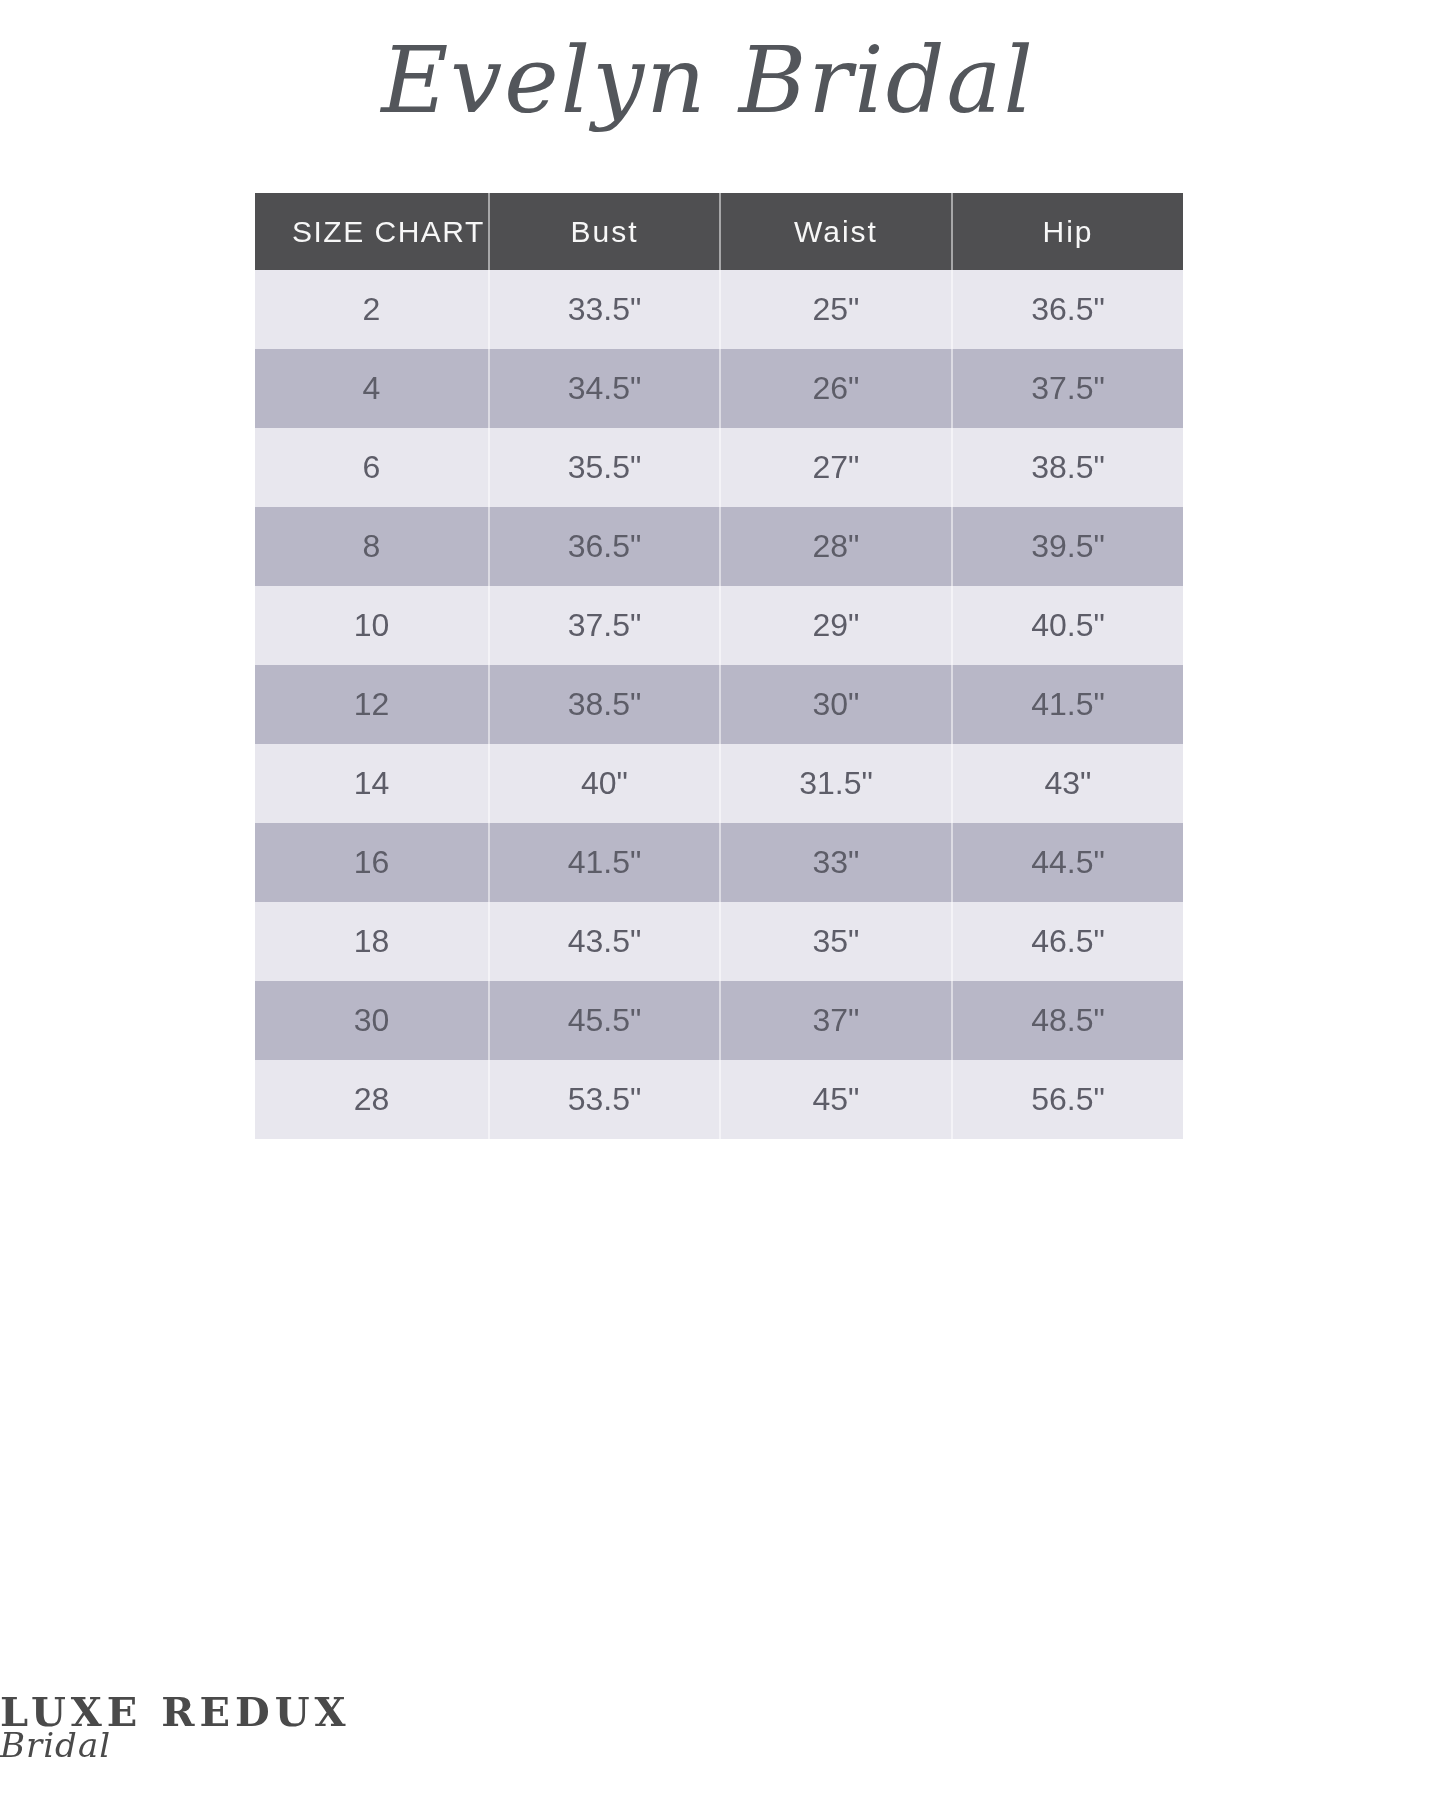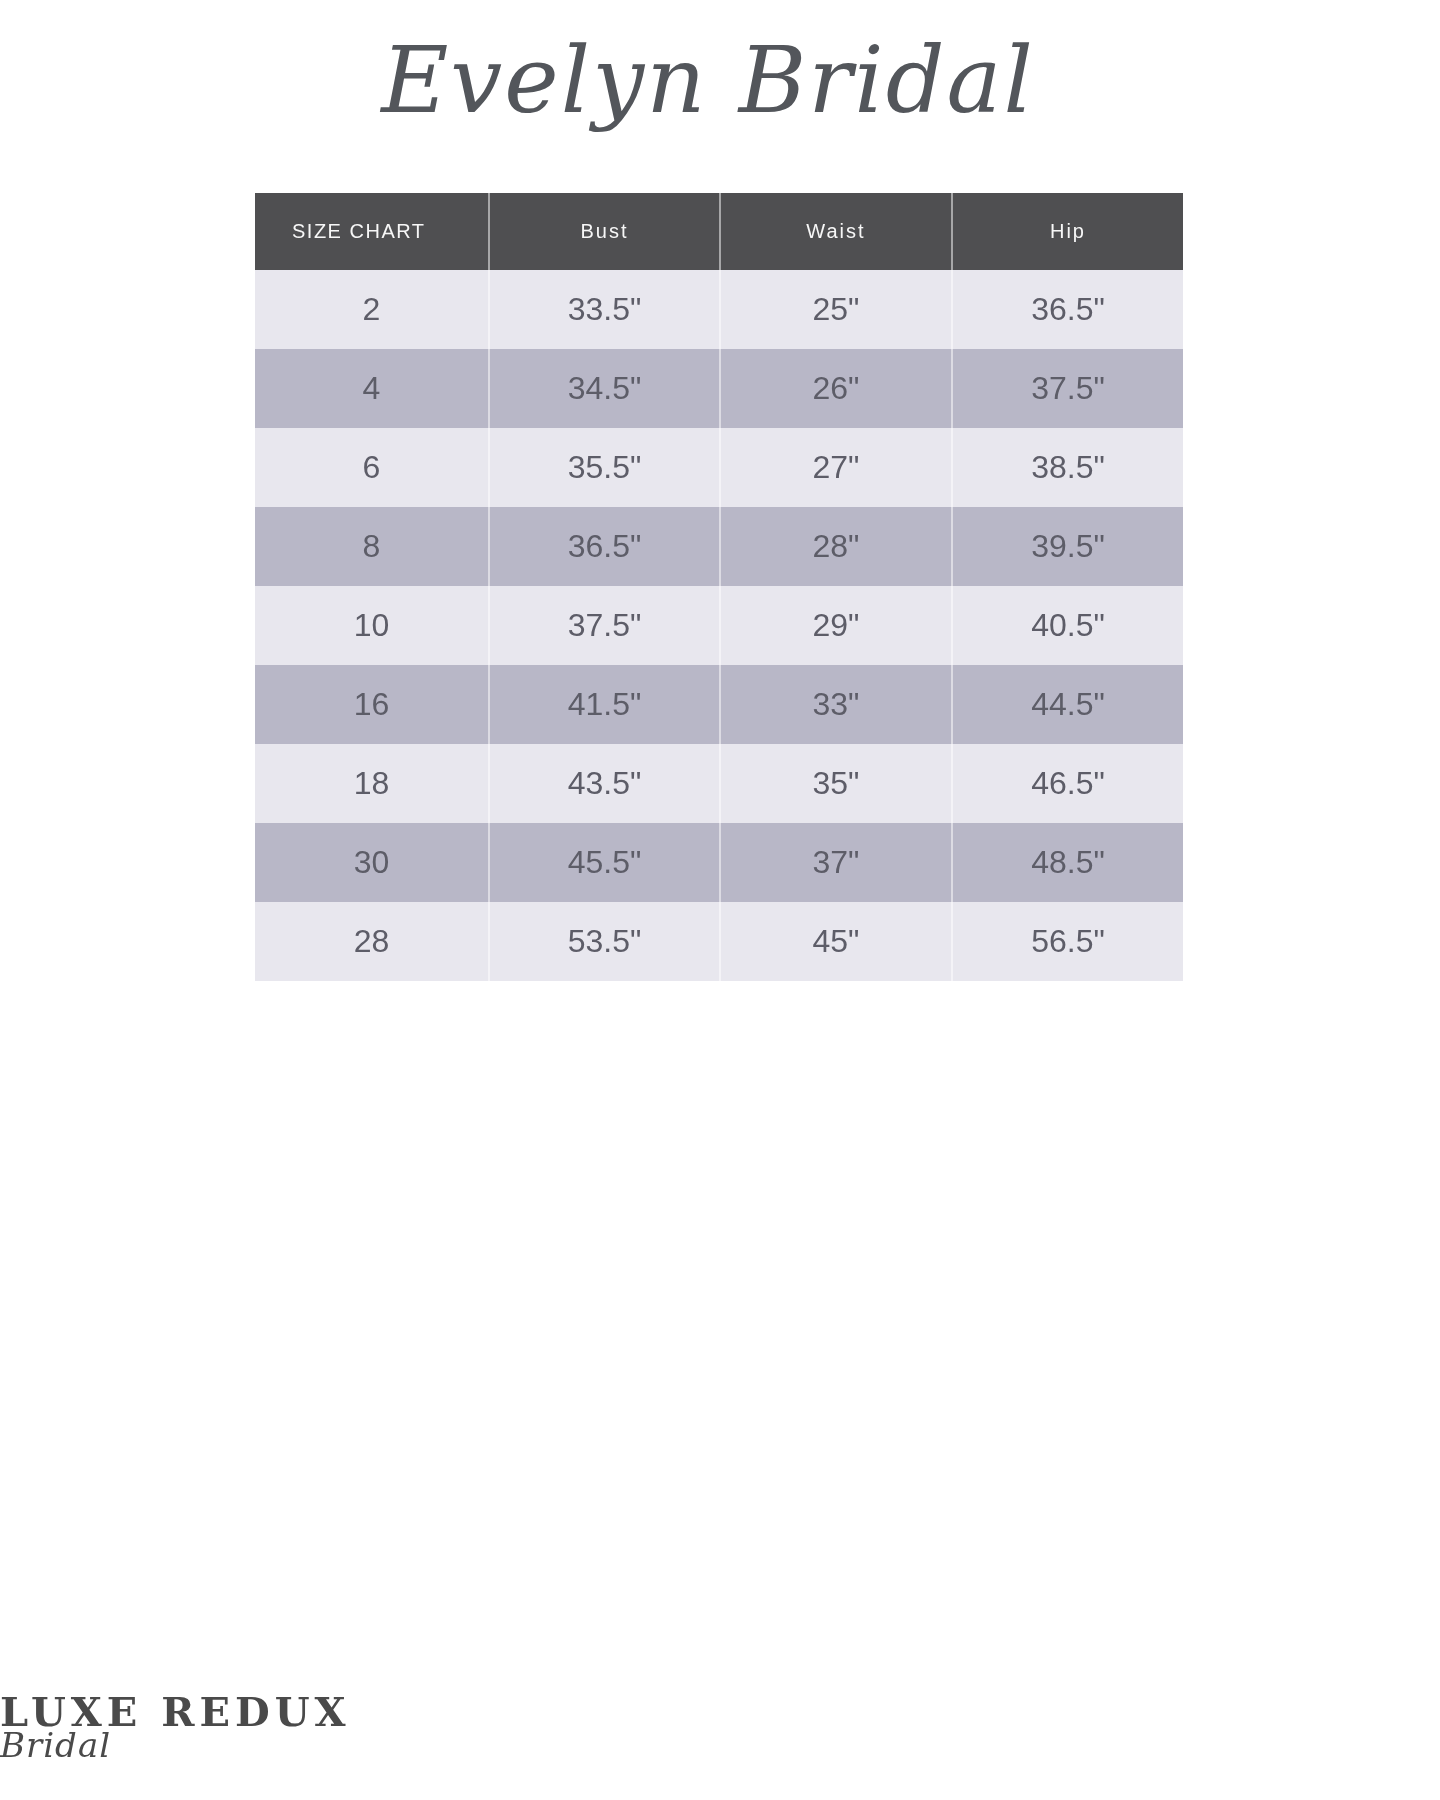--- a/index.html
+++ b/index.html
@@ -36,7 +36,7 @@
     height: 75px;
     background: var(--header-bg, #4f4f51);
     color: var(--header-text, #f7f7f7);
-    font-size: 20px;
+    font-size: 30px;
     font-weight: 400;
     letter-spacing: 2px;
     text-align: center;

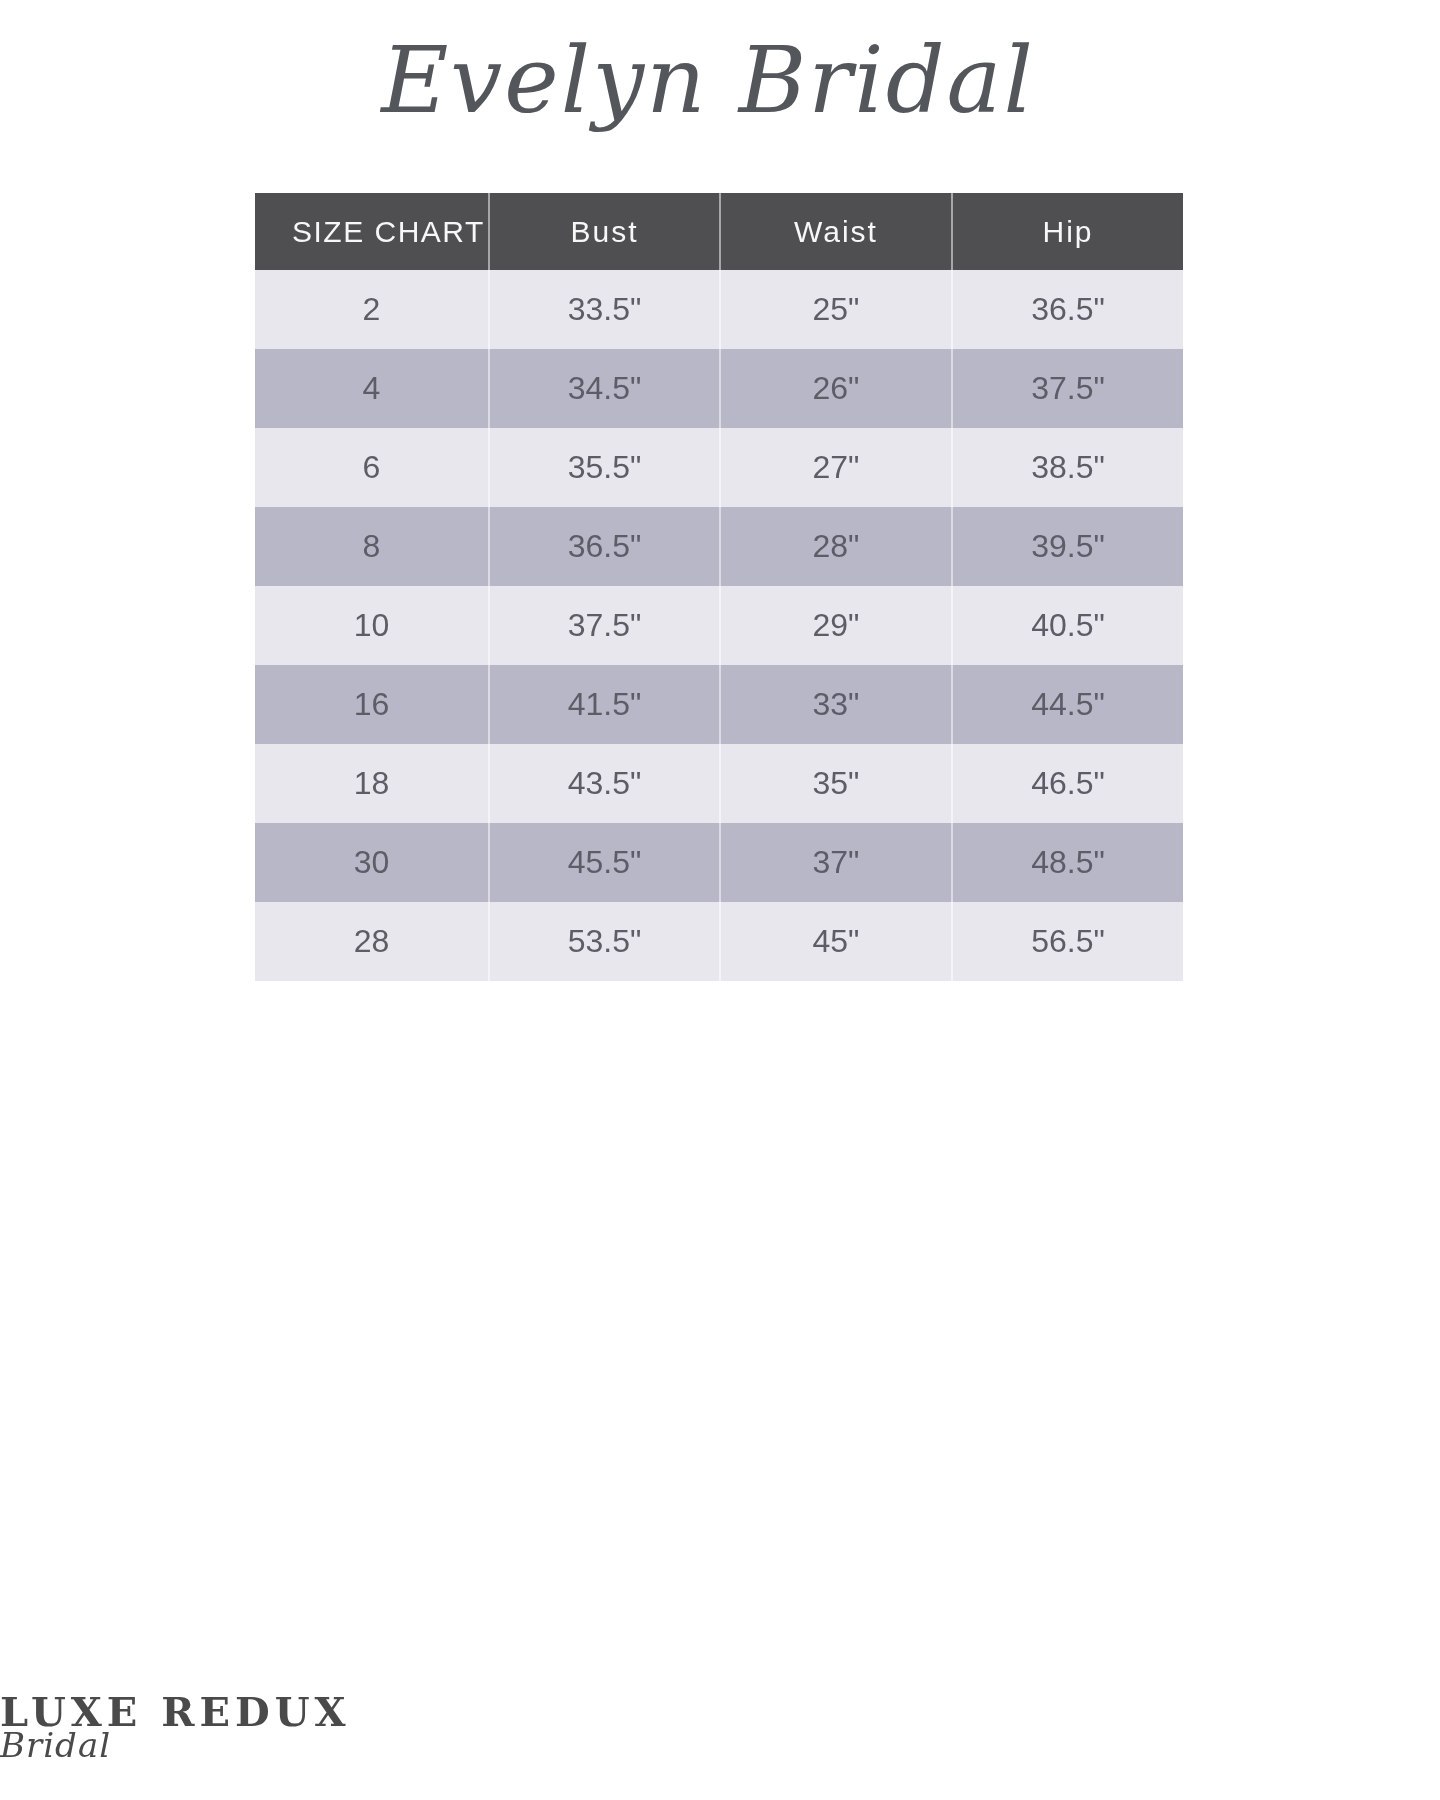--- a/index.html
+++ b/index.html
@@ -136,6 +136,12 @@
         <td>40.5"</td>
       </tr>
       <tr>
+        <td>12</td>
+        <td>38.5"</td>
+        <td>30"</td>
+        <td>41.5"</td>
+      </tr>
+      <tr>
         <td>16</td>
         <td>41.5"</td>
         <td>33"</td>

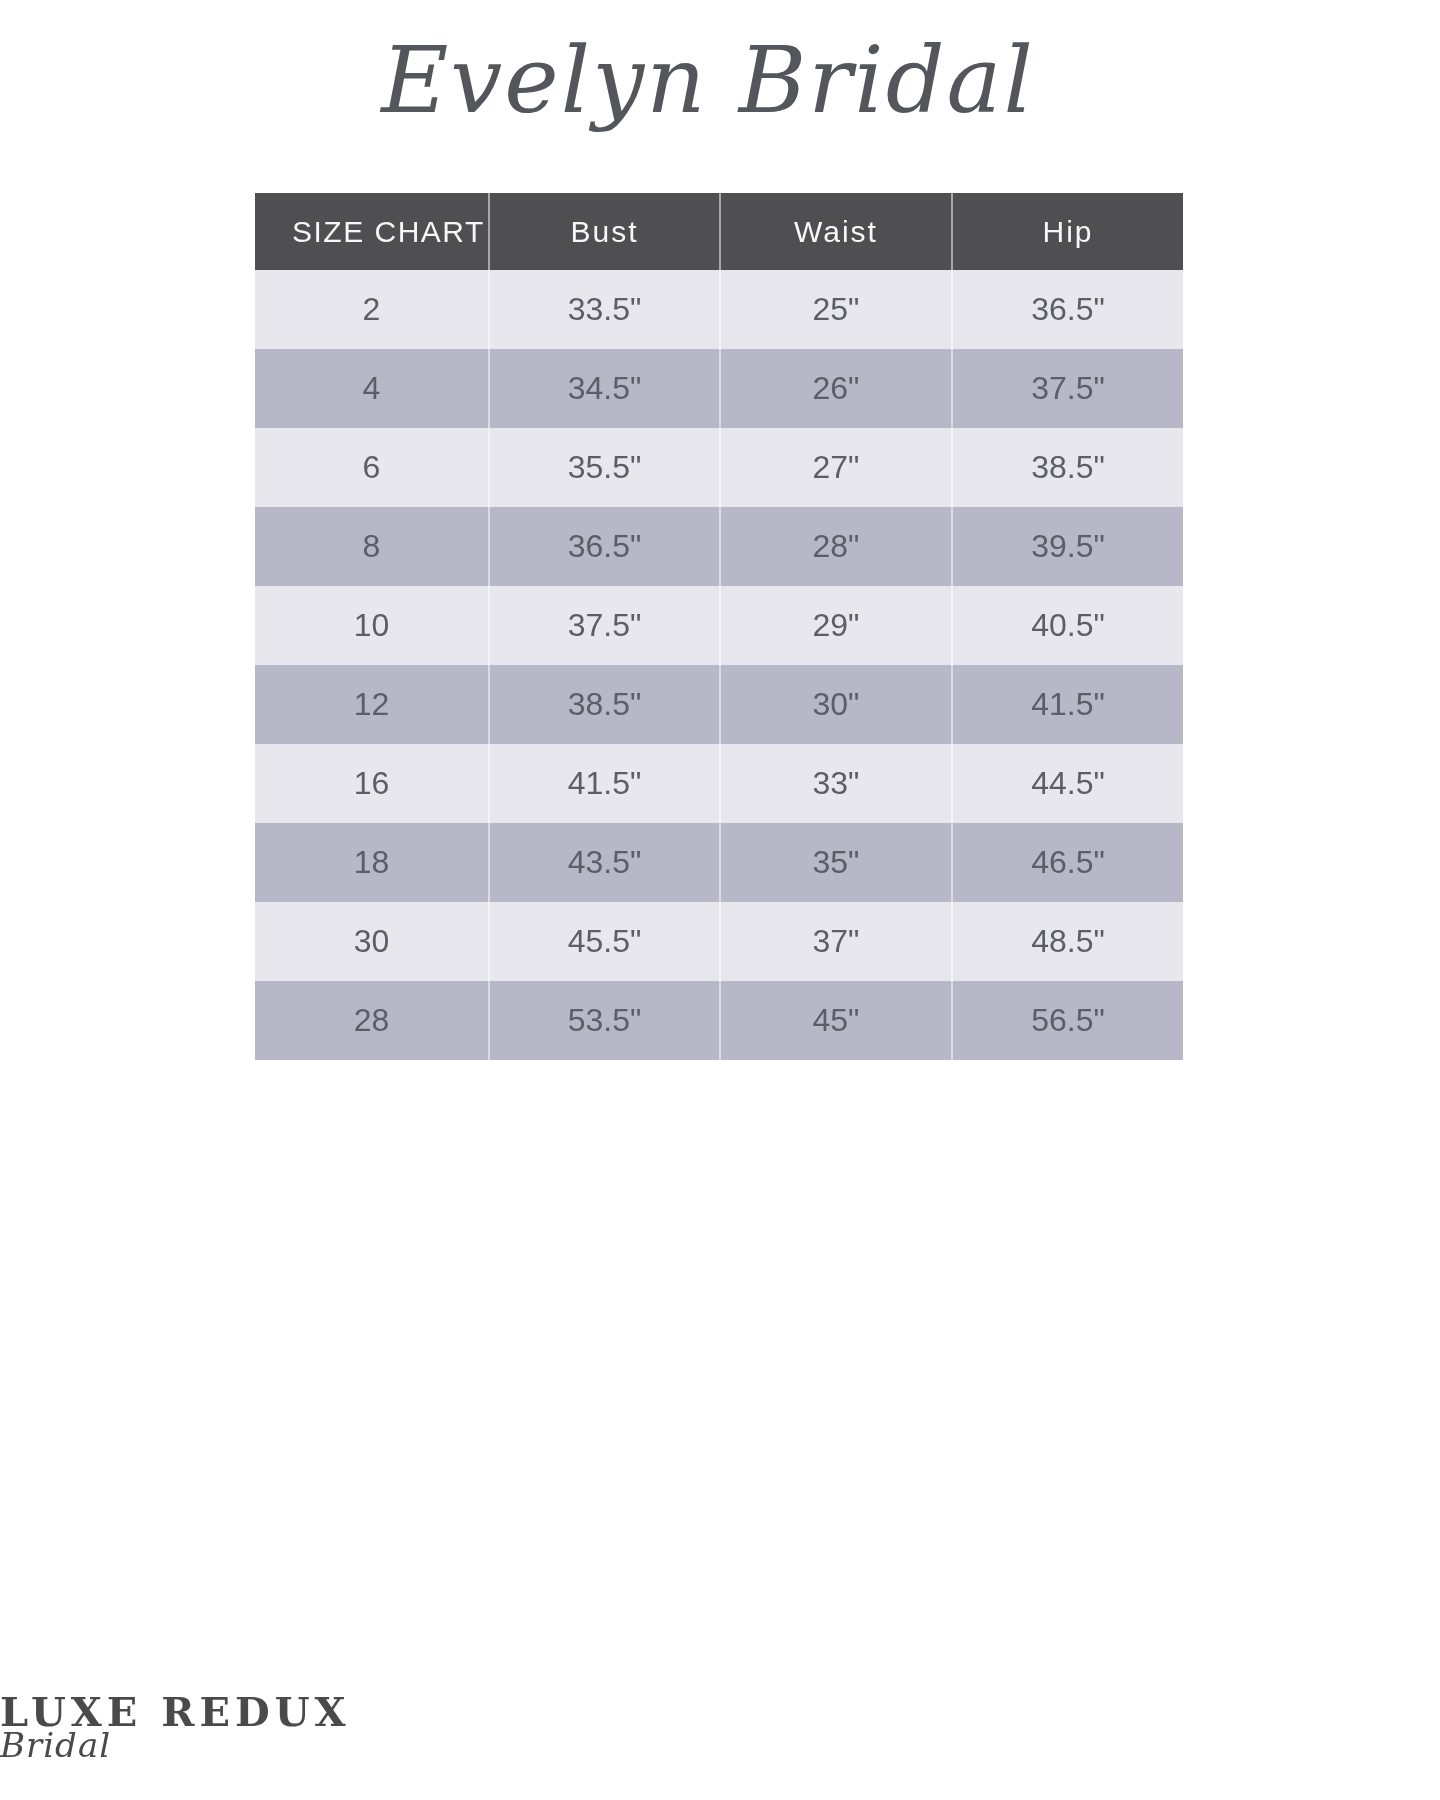--- a/index.html
+++ b/index.html
@@ -142,6 +142,12 @@
         <td>41.5"</td>
       </tr>
       <tr>
+        <td>14</td>
+        <td>40"</td>
+        <td>31.5"</td>
+        <td>43"</td>
+      </tr>
+      <tr>
         <td>16</td>
         <td>41.5"</td>
         <td>33"</td>

